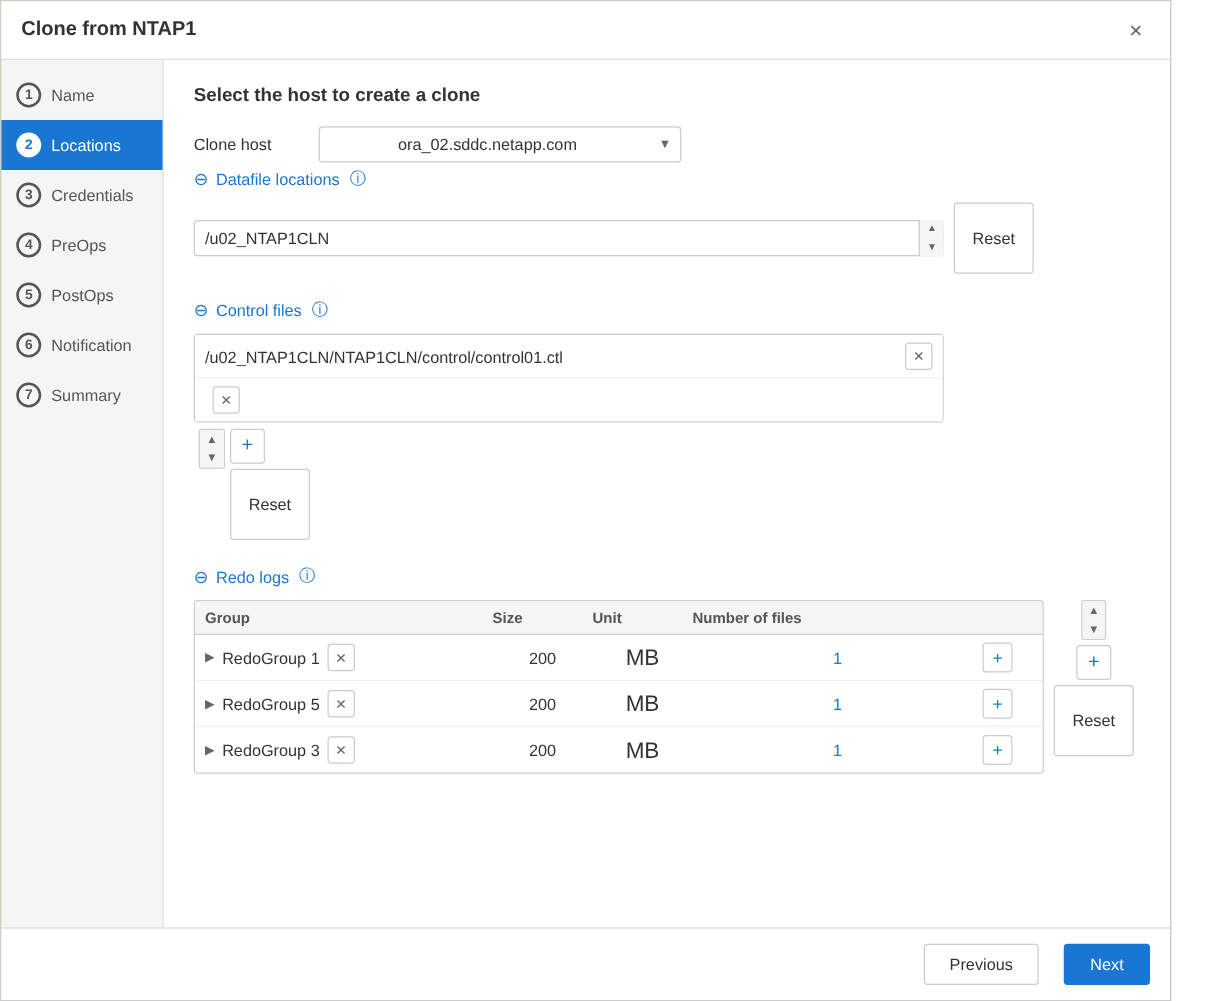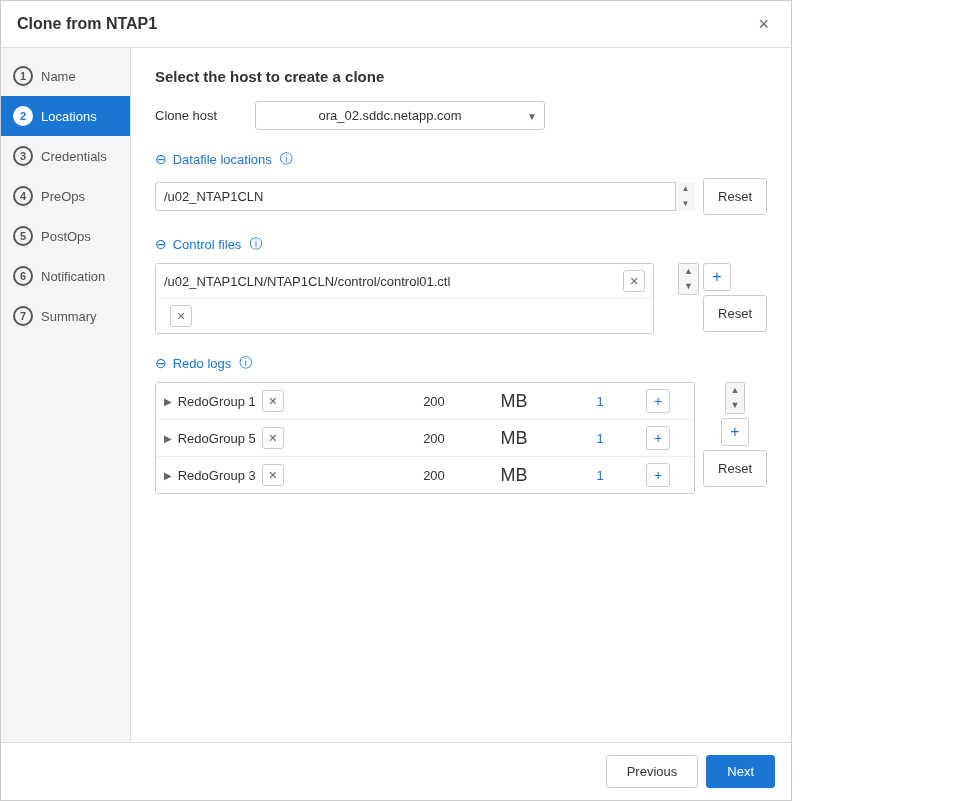--- a/index.html
+++ b/index.html
@@ -6,7 +6,7 @@
     body { font-family: Arial, sans-serif; font-size: 13px; background: #fff; width: 969px; height: 801px; overflow: hidden; }
 
     .dialog {
-      width: 792px;
+      width: 937px;
       height: 801px;
       display: flex;
       flex-direction: column;

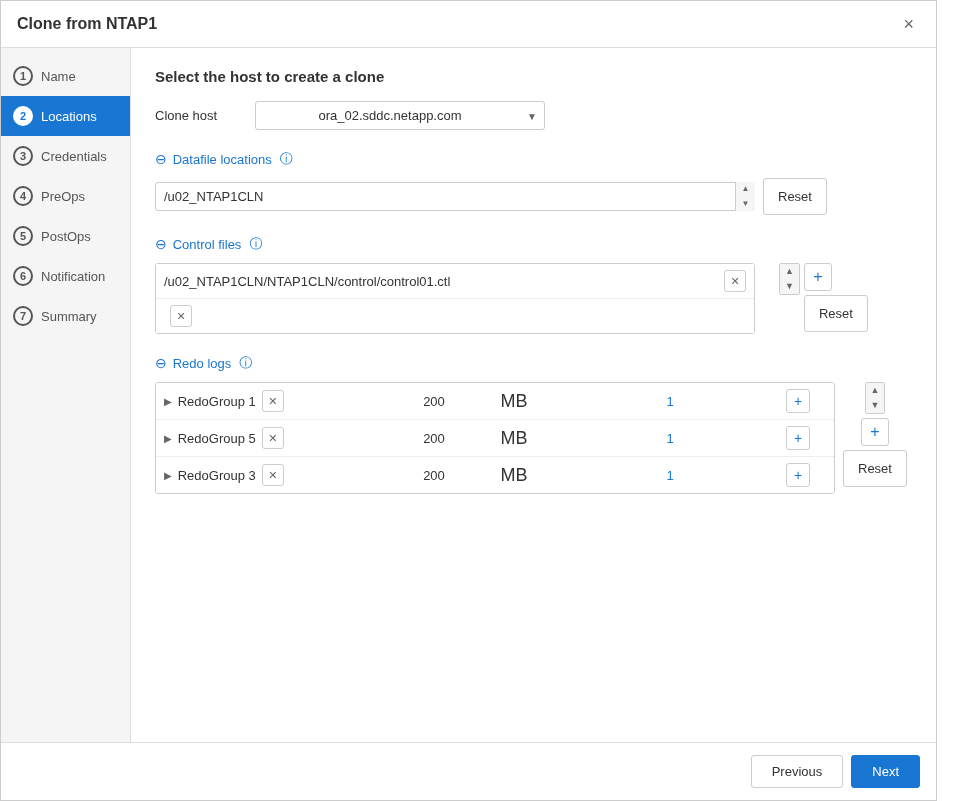--- a/index.html
+++ b/index.html
@@ -108,7 +108,7 @@
     .form-row {
       display: flex;
       align-items: center;
-      margin-bottom: 20px;
+      margin-bottom: 4px;
     }
 
     .form-label {

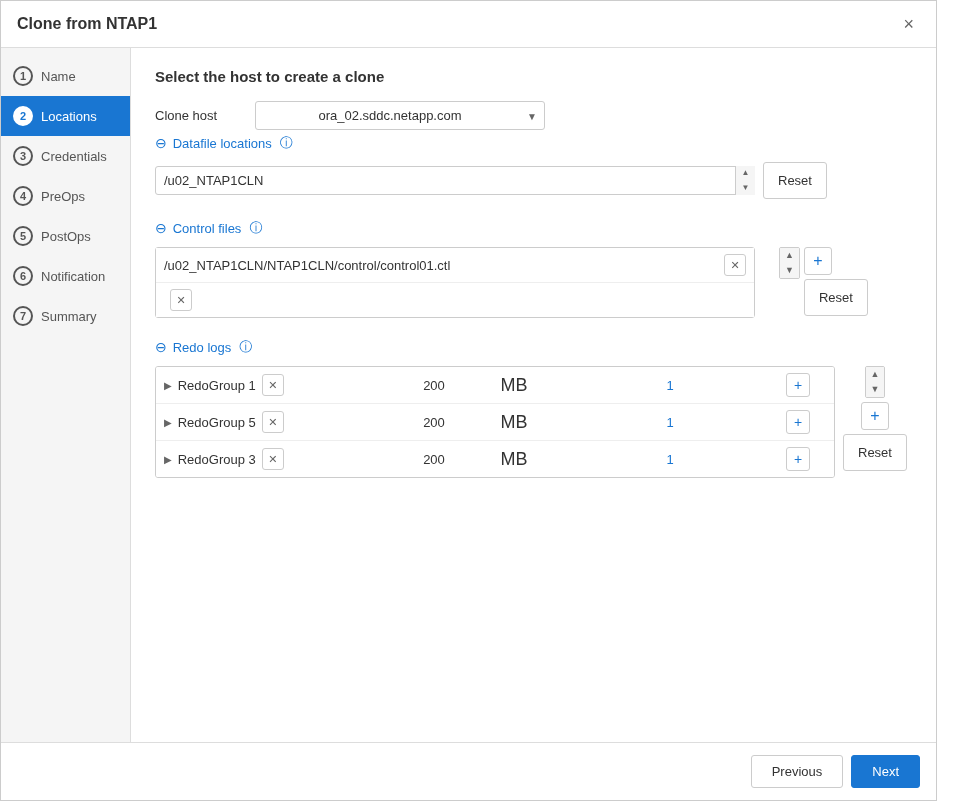--- a/index.html
+++ b/index.html
@@ -216,7 +216,7 @@
     }
 
     .reset-btn {
-      padding: 10px 14px;
+      padding: 20px 14px;
       background: #fff;
       border: 1px solid #ccc;
       border-radius: 3px;

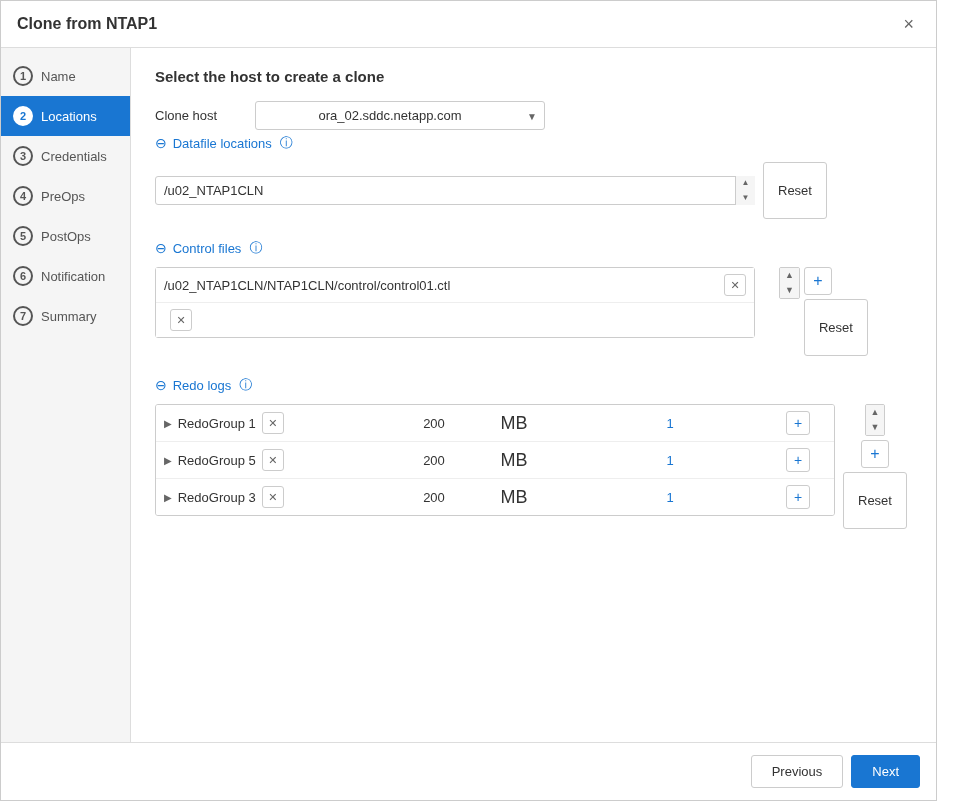--- a/index.html
+++ b/index.html
@@ -529,7 +529,7 @@
           <span>Control files</span>
           <span class="info-icon">ⓘ</span>
         </div>
-        <div style="display:flex; align-items:flex-start; gap:20px;">
+        <div style="display:flex; align-items:flex-start; gap:5px;flex-direction:column;">
           <div class="control-files-list">
             <div class="control-file-row">
               <input class="control-file-input" type="text" value="/u02_NTAP1CLN/NTAP1CLN/control/control01.ctl" style="">

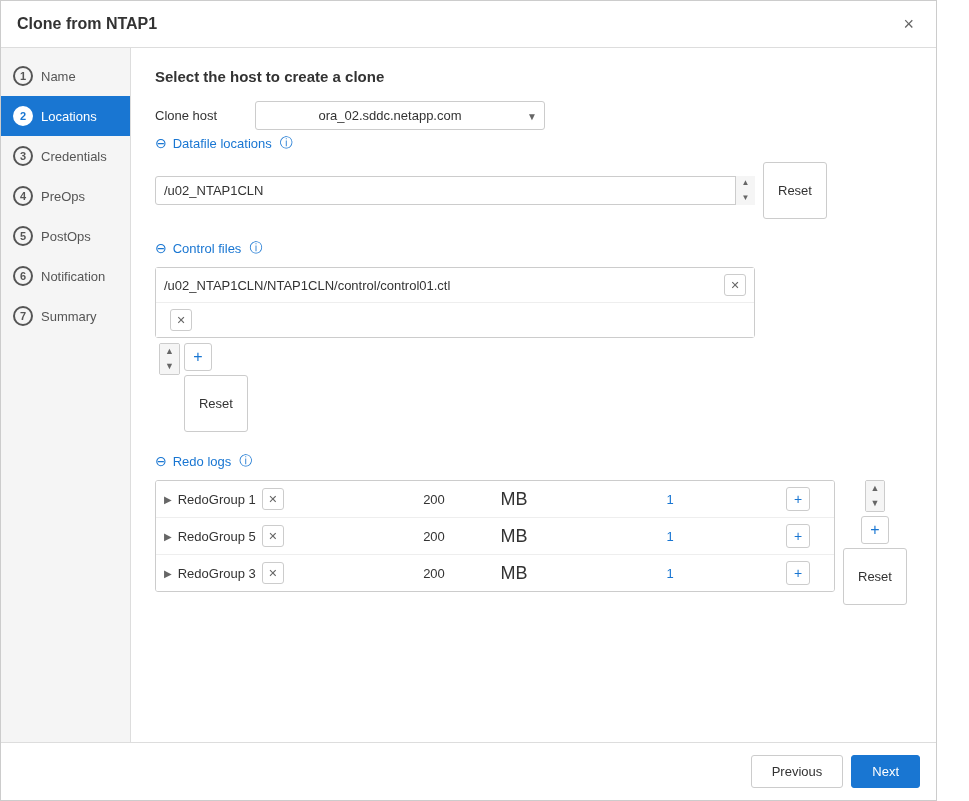--- a/index.html
+++ b/index.html
@@ -564,6 +564,13 @@
         </div>
         <div class="redo-table-wrapper">
           <div class="redo-table">
+            <div class="redo-table-header">
+              <span>Group</span>
+              <span>Size</span>
+              <span>Unit</span>
+              <span>Number of files</span>
+              <span></span>
+            </div>
             <div class="redo-row">
               <div class="redo-group-name">
                 <span class="expand-icon">▶</span>

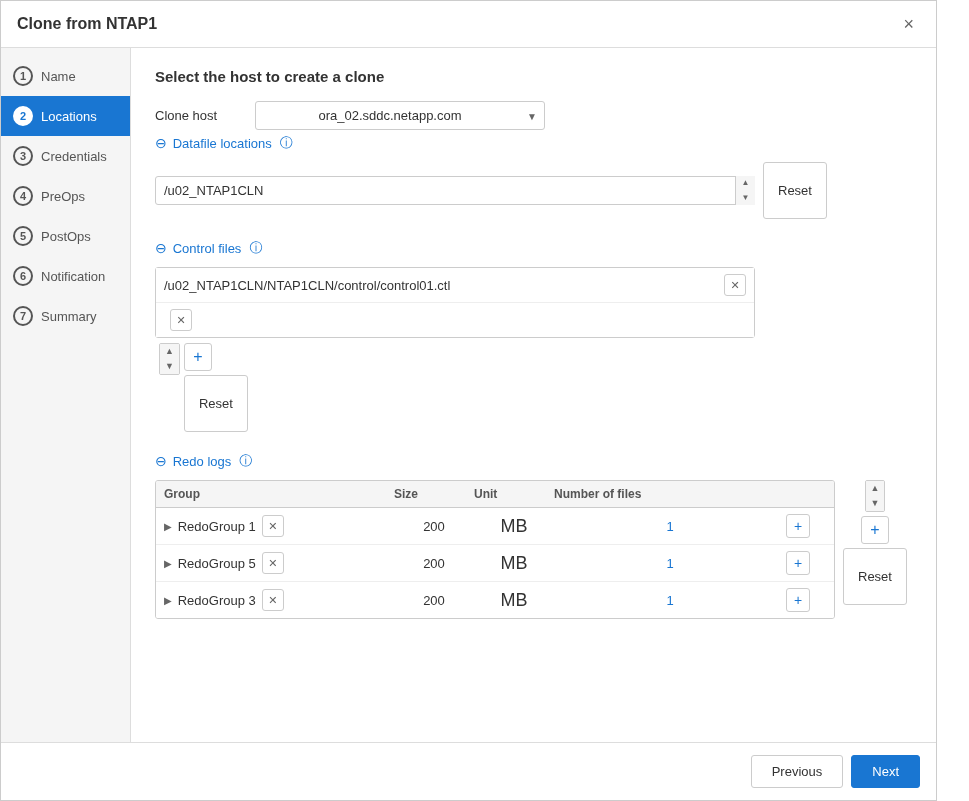--- a/index.html
+++ b/index.html
@@ -402,7 +402,7 @@
       padding: 12px 16px;
       border-top: 1px solid #ddd;
       background: #fff;
-      gap: 8px;
+      gap: 20px;
     }
 
     .btn-previous {

